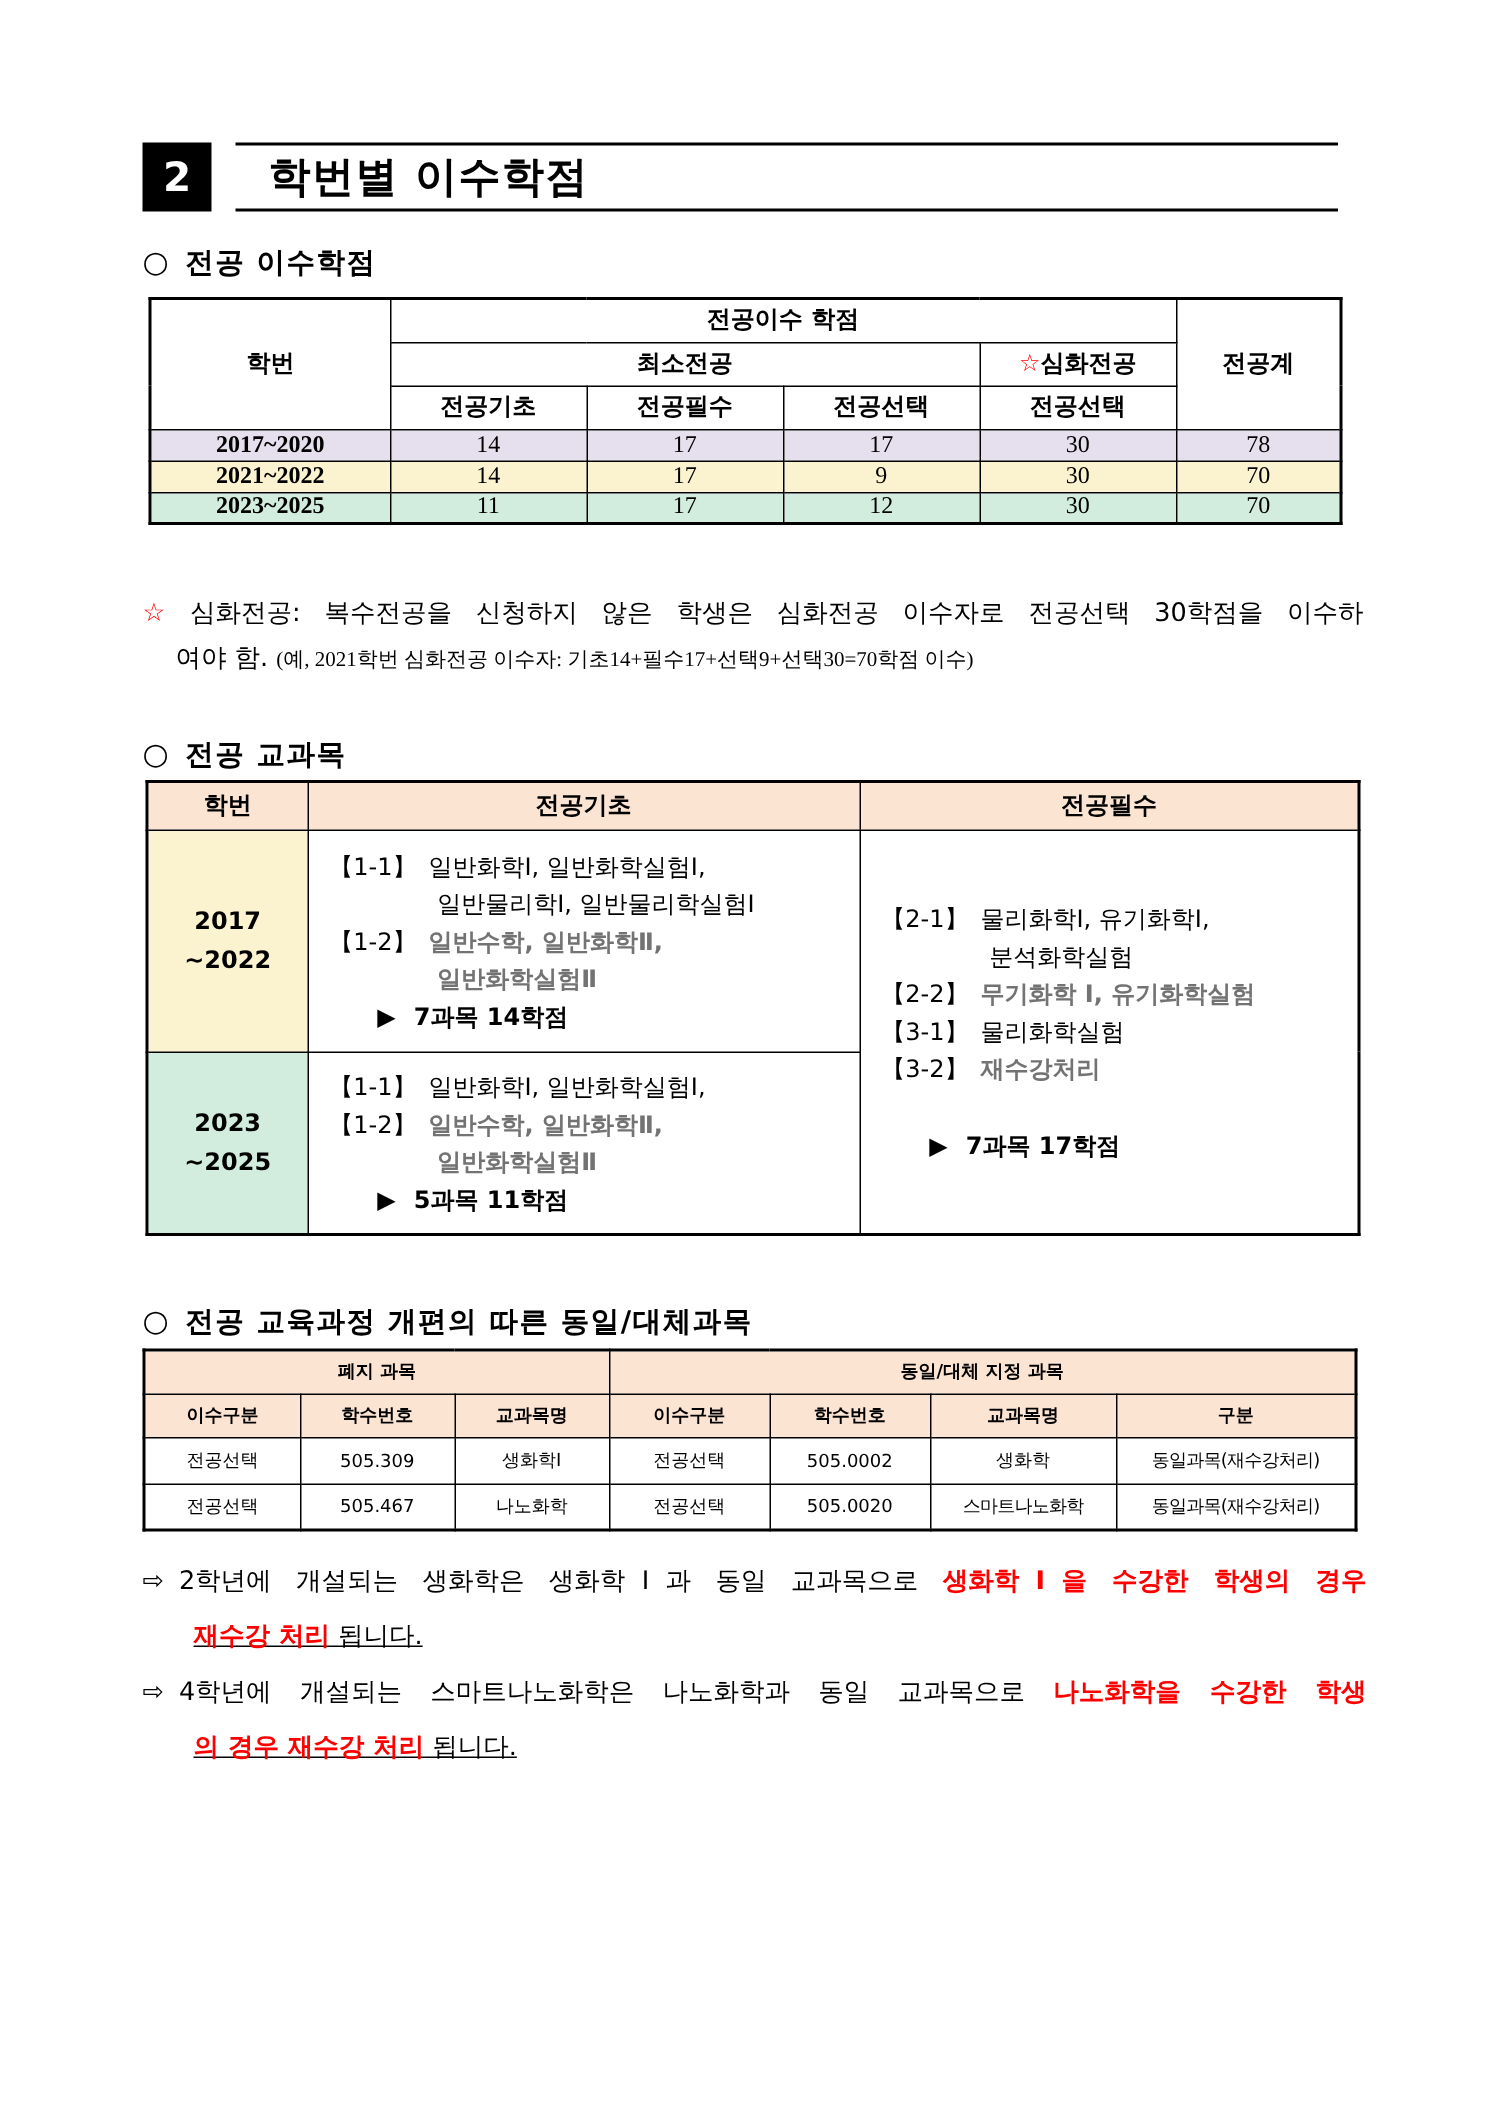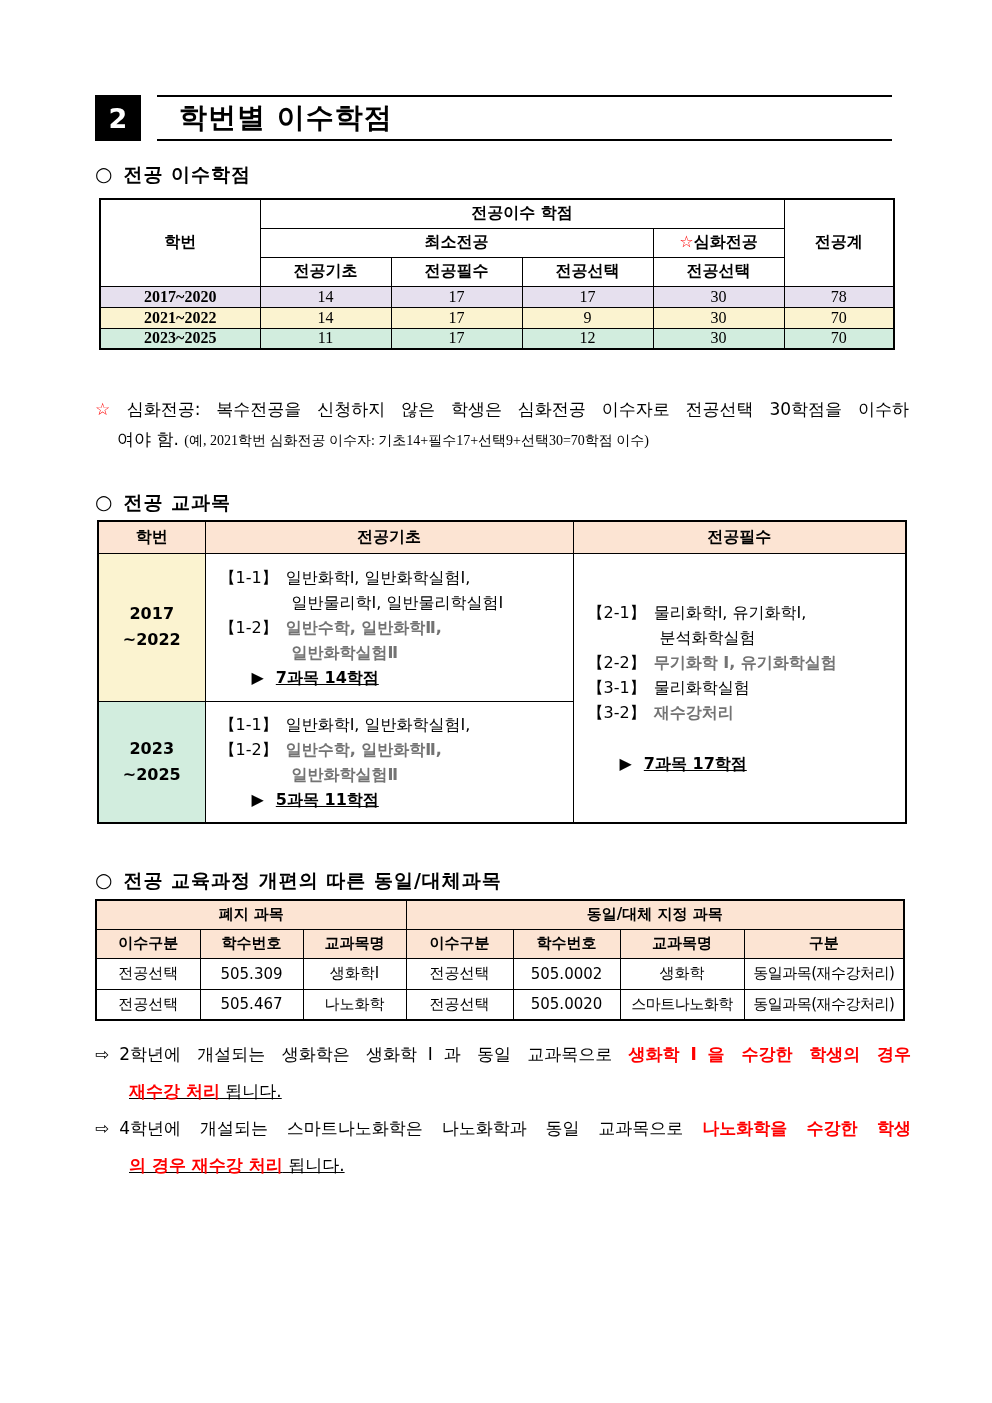--- a/index.html
+++ b/index.html
@@ -61,7 +61,7 @@
   .t2 .blue { color:#737373; font-weight:bold; }
   .t2 .sumline { padding-left:32px; }
   .t2 .tri { margin-right:12px; }
-  .t2 .sumtext { font-weight:bold; text-decoration:underline; }
+  .t2 .sumtext { font-weight:bold; }
   .t2 .gap { margin-top:26px; }
 
   

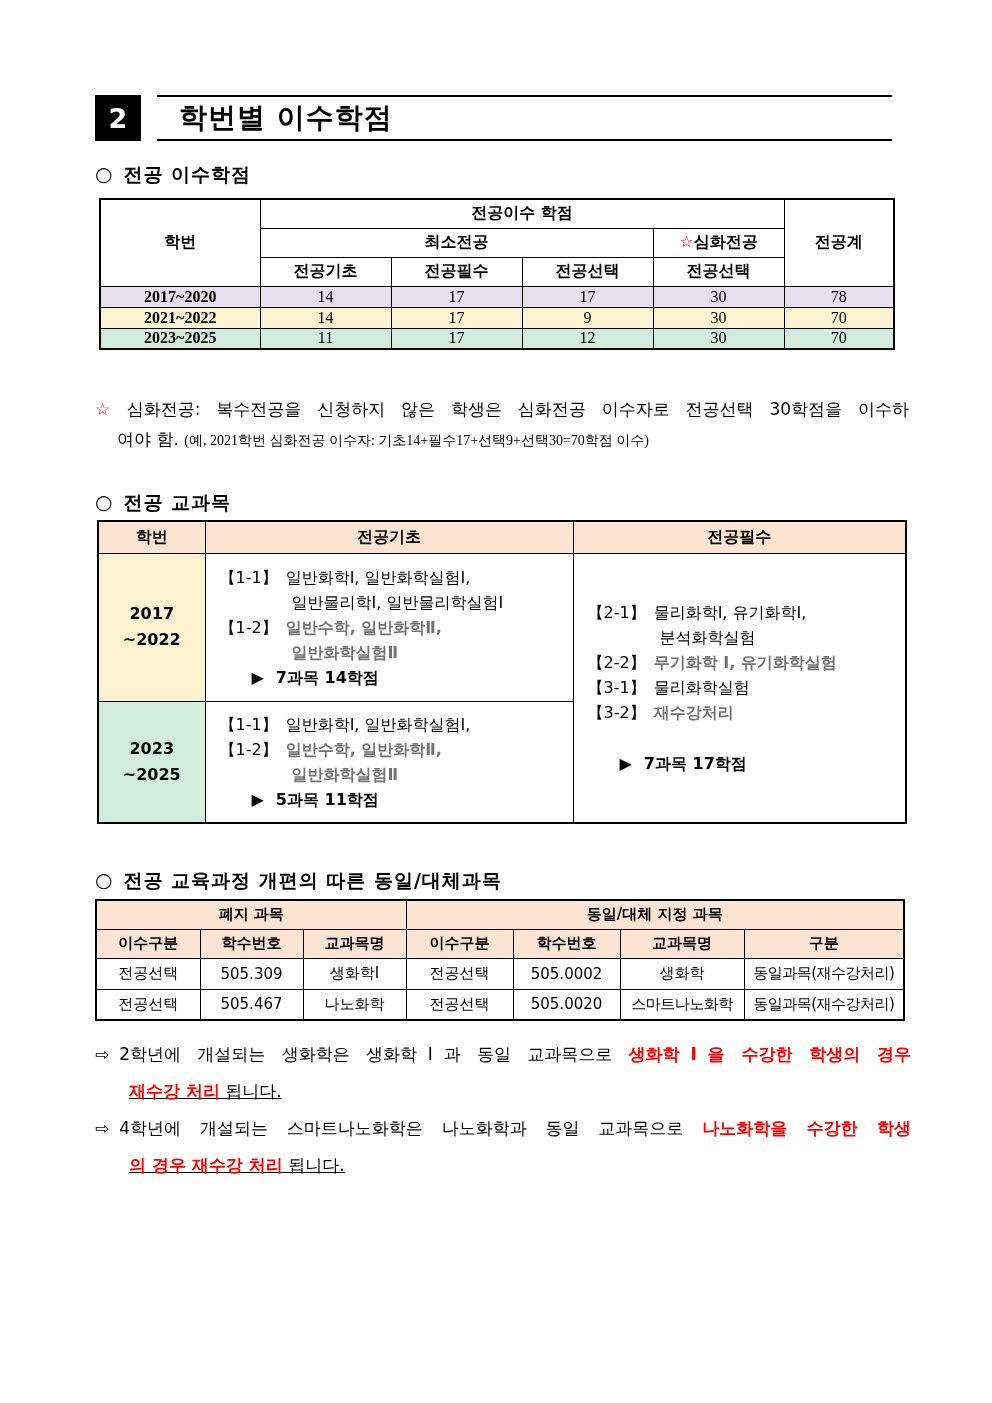--- a/index.html
+++ b/index.html
@@ -65,7 +65,7 @@
   .t2 .gap { margin-top:26px; }
 
   
-  .t3 { position:absolute; left:95px; top:899px; width:808px; border:2.5px solid #000; font-size:15px; }
+  .t3 { position:absolute; left:95px; top:899px; width:808px; border:2.5px solid #000; font-size:12px; }
   .t3 .th td { height:29px; font-weight:bold; background:#fce4d3; }
   .t3 tr.data td { height:31px; background:#fff; font-weight:normal; }
   .t3 td.tight { letter-spacing:-0.5px; }

